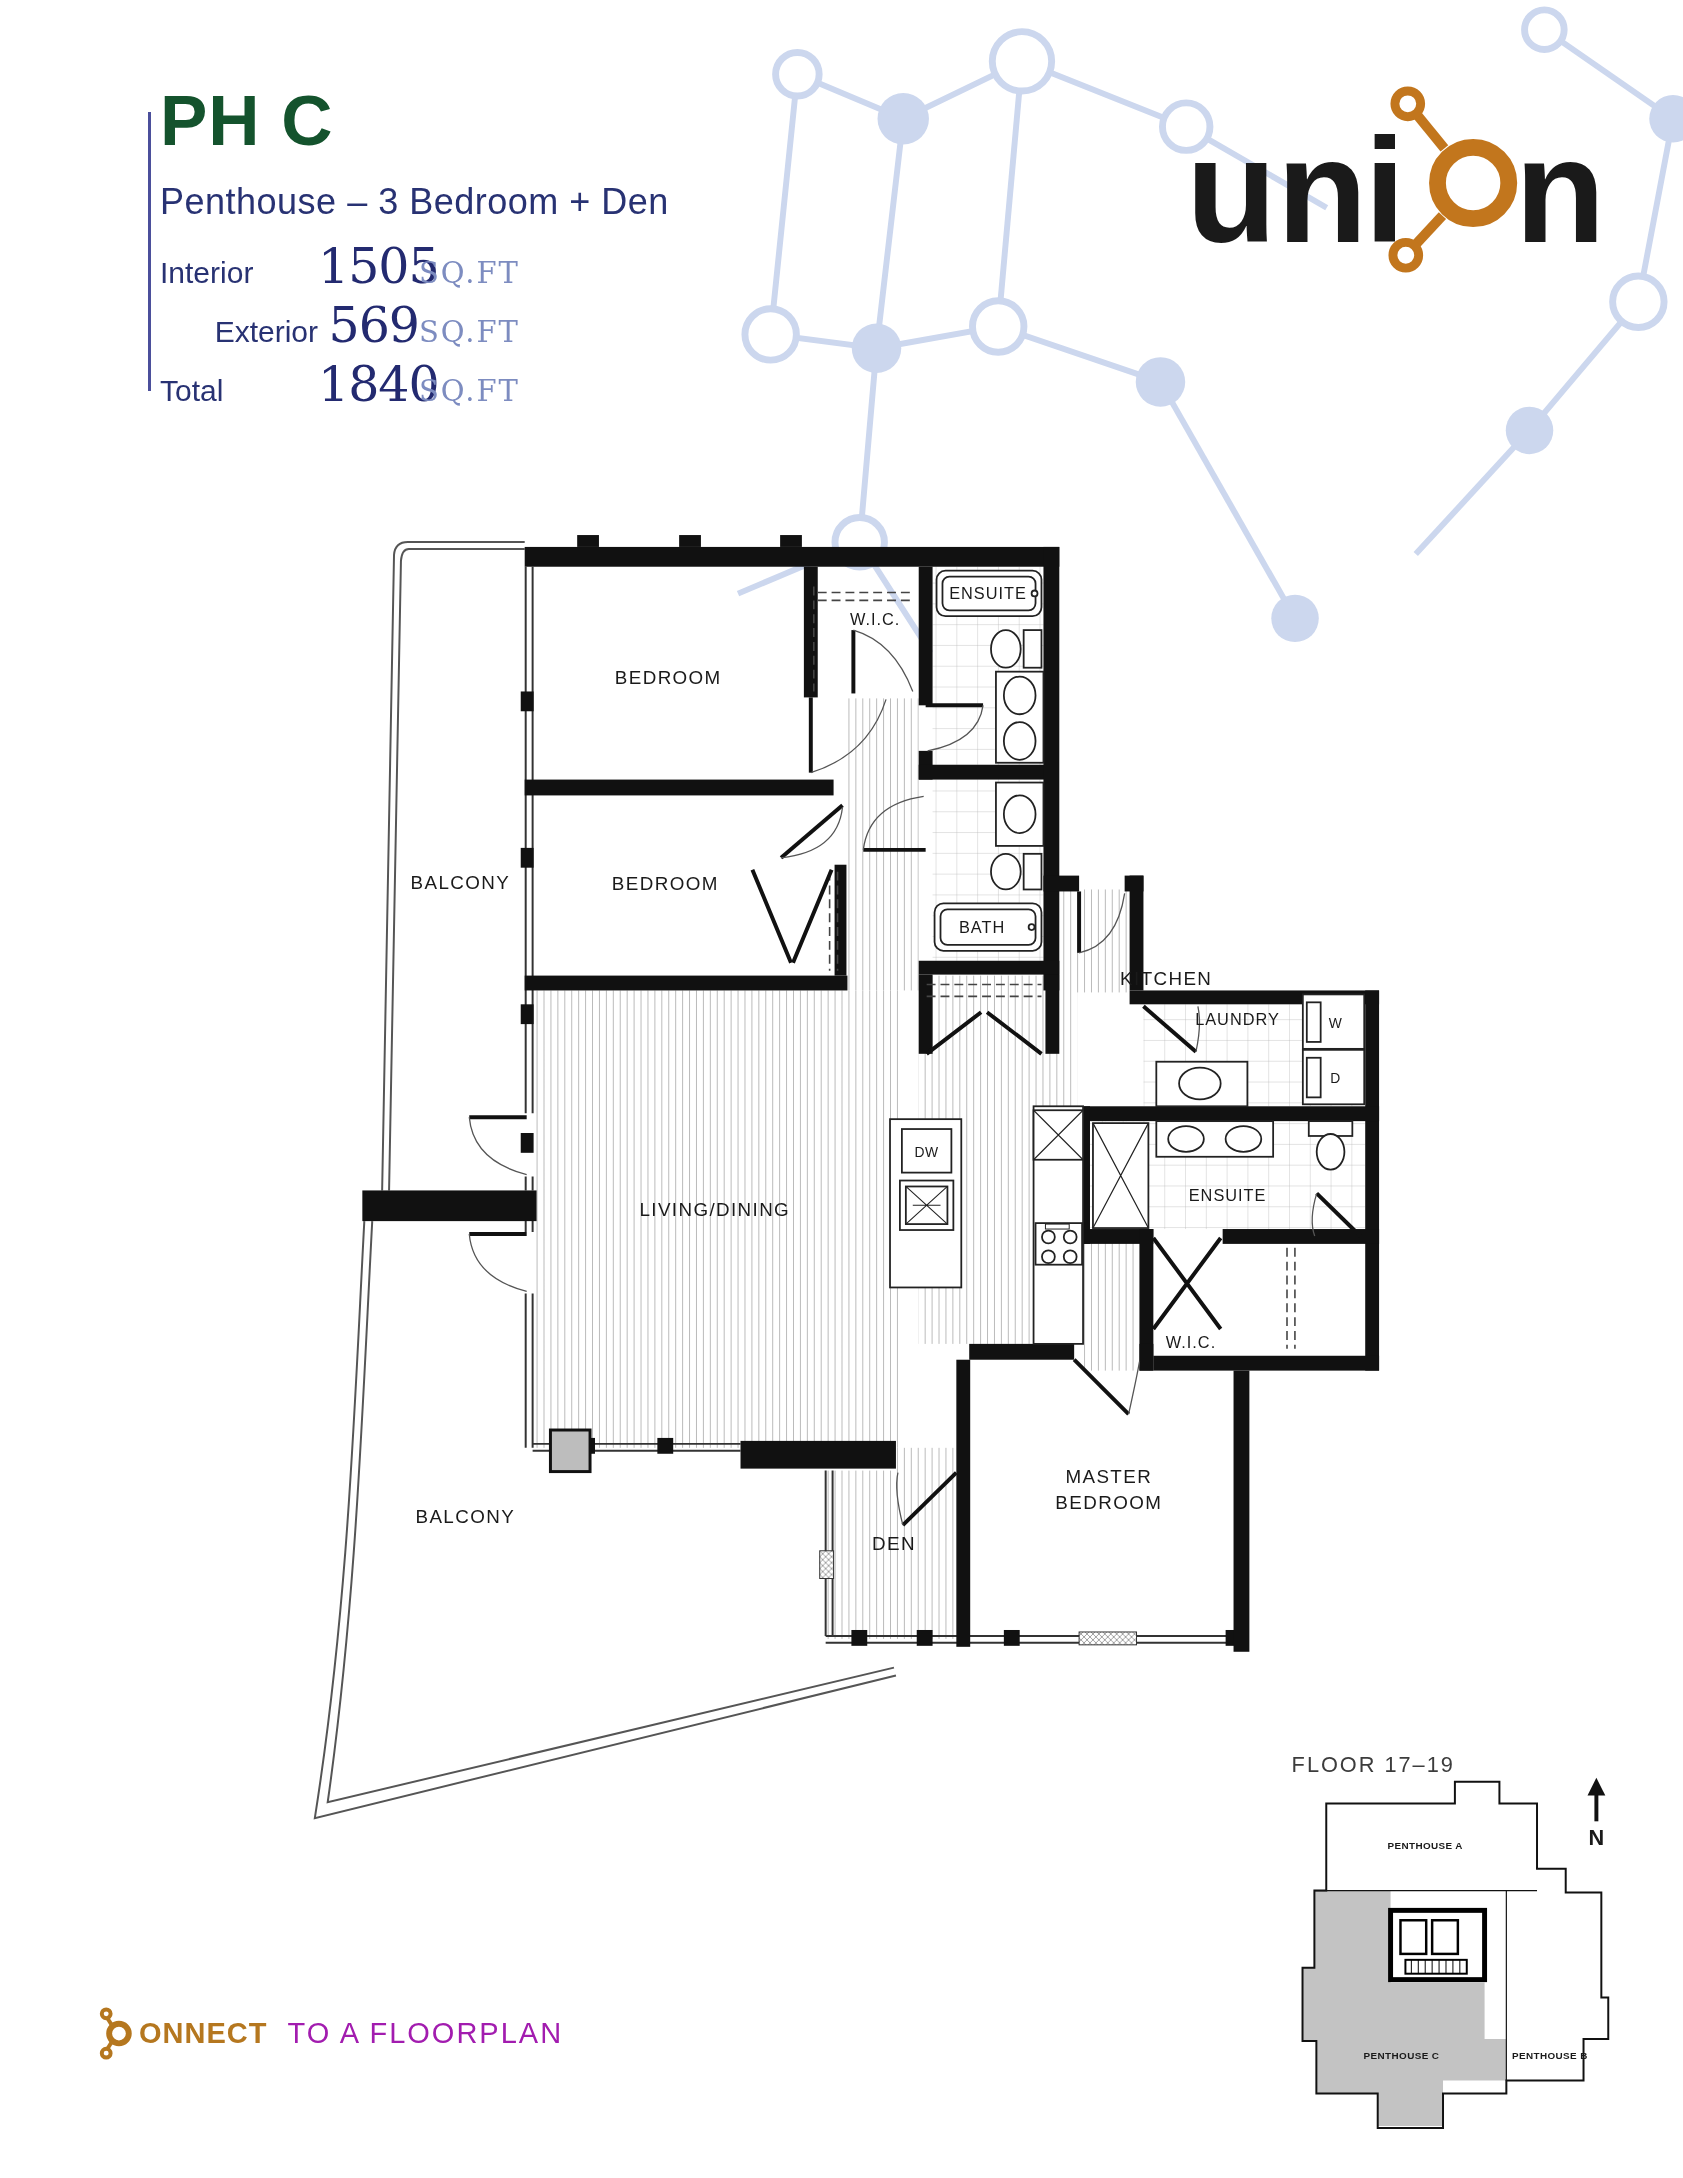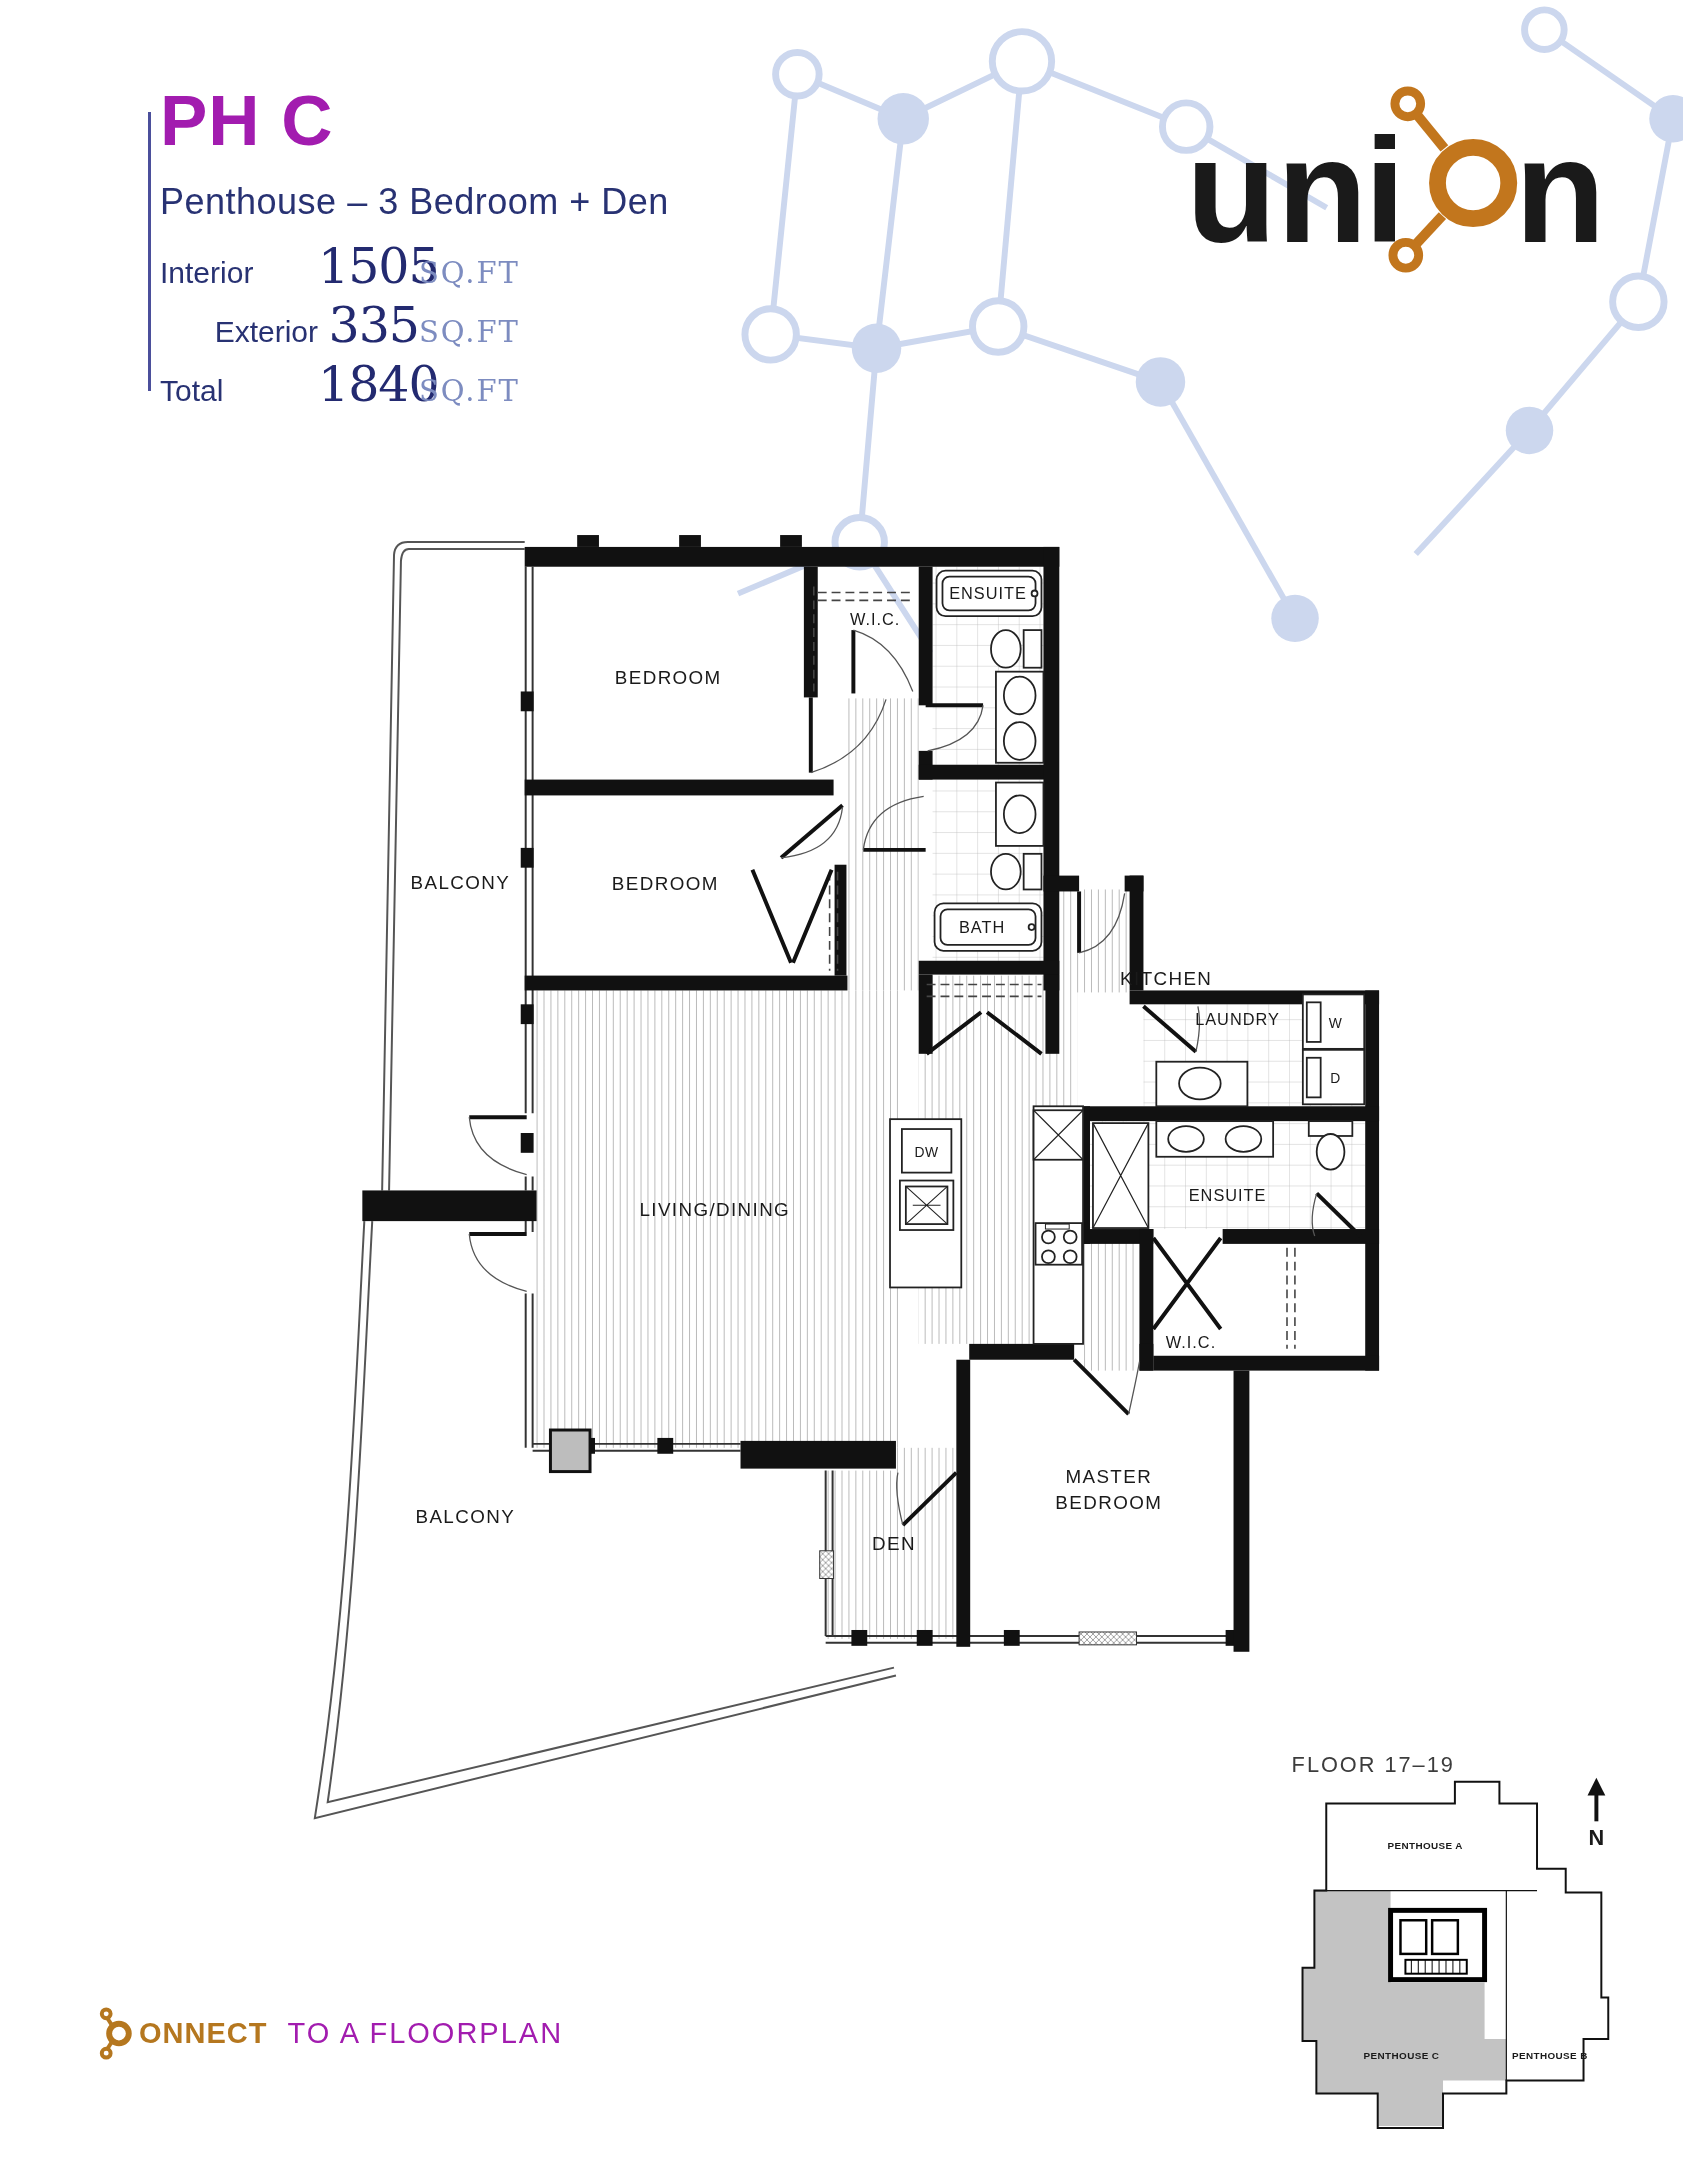--- a/index.html
+++ b/index.html
@@ -11,7 +11,7 @@
   .abs{position:absolute;}
   
   #brand-rule{left:148px;top:112px;width:3px;height:279px;background:#4b4f9b;}
-  #plan-code{left:160px;top:85px;font-size:71px;font-weight:bold;color:#a21caf;letter-spacing:1px;line-height:1;}
+  #plan-code{left:160px;top:85px;font-size:71px;font-weight:bold;color:#14532d;letter-spacing:1px;line-height:1;}
   #plan-desc{left:160px;top:184px;font-size:36px;font-weight:normal;color:#283273;letter-spacing:0.5px;line-height:1;}
   .area-row{left:160px;height:57px;display:flex;align-items:baseline;}
   .area-row .lbl{width:158px;font-size:30px;color:#283273;}

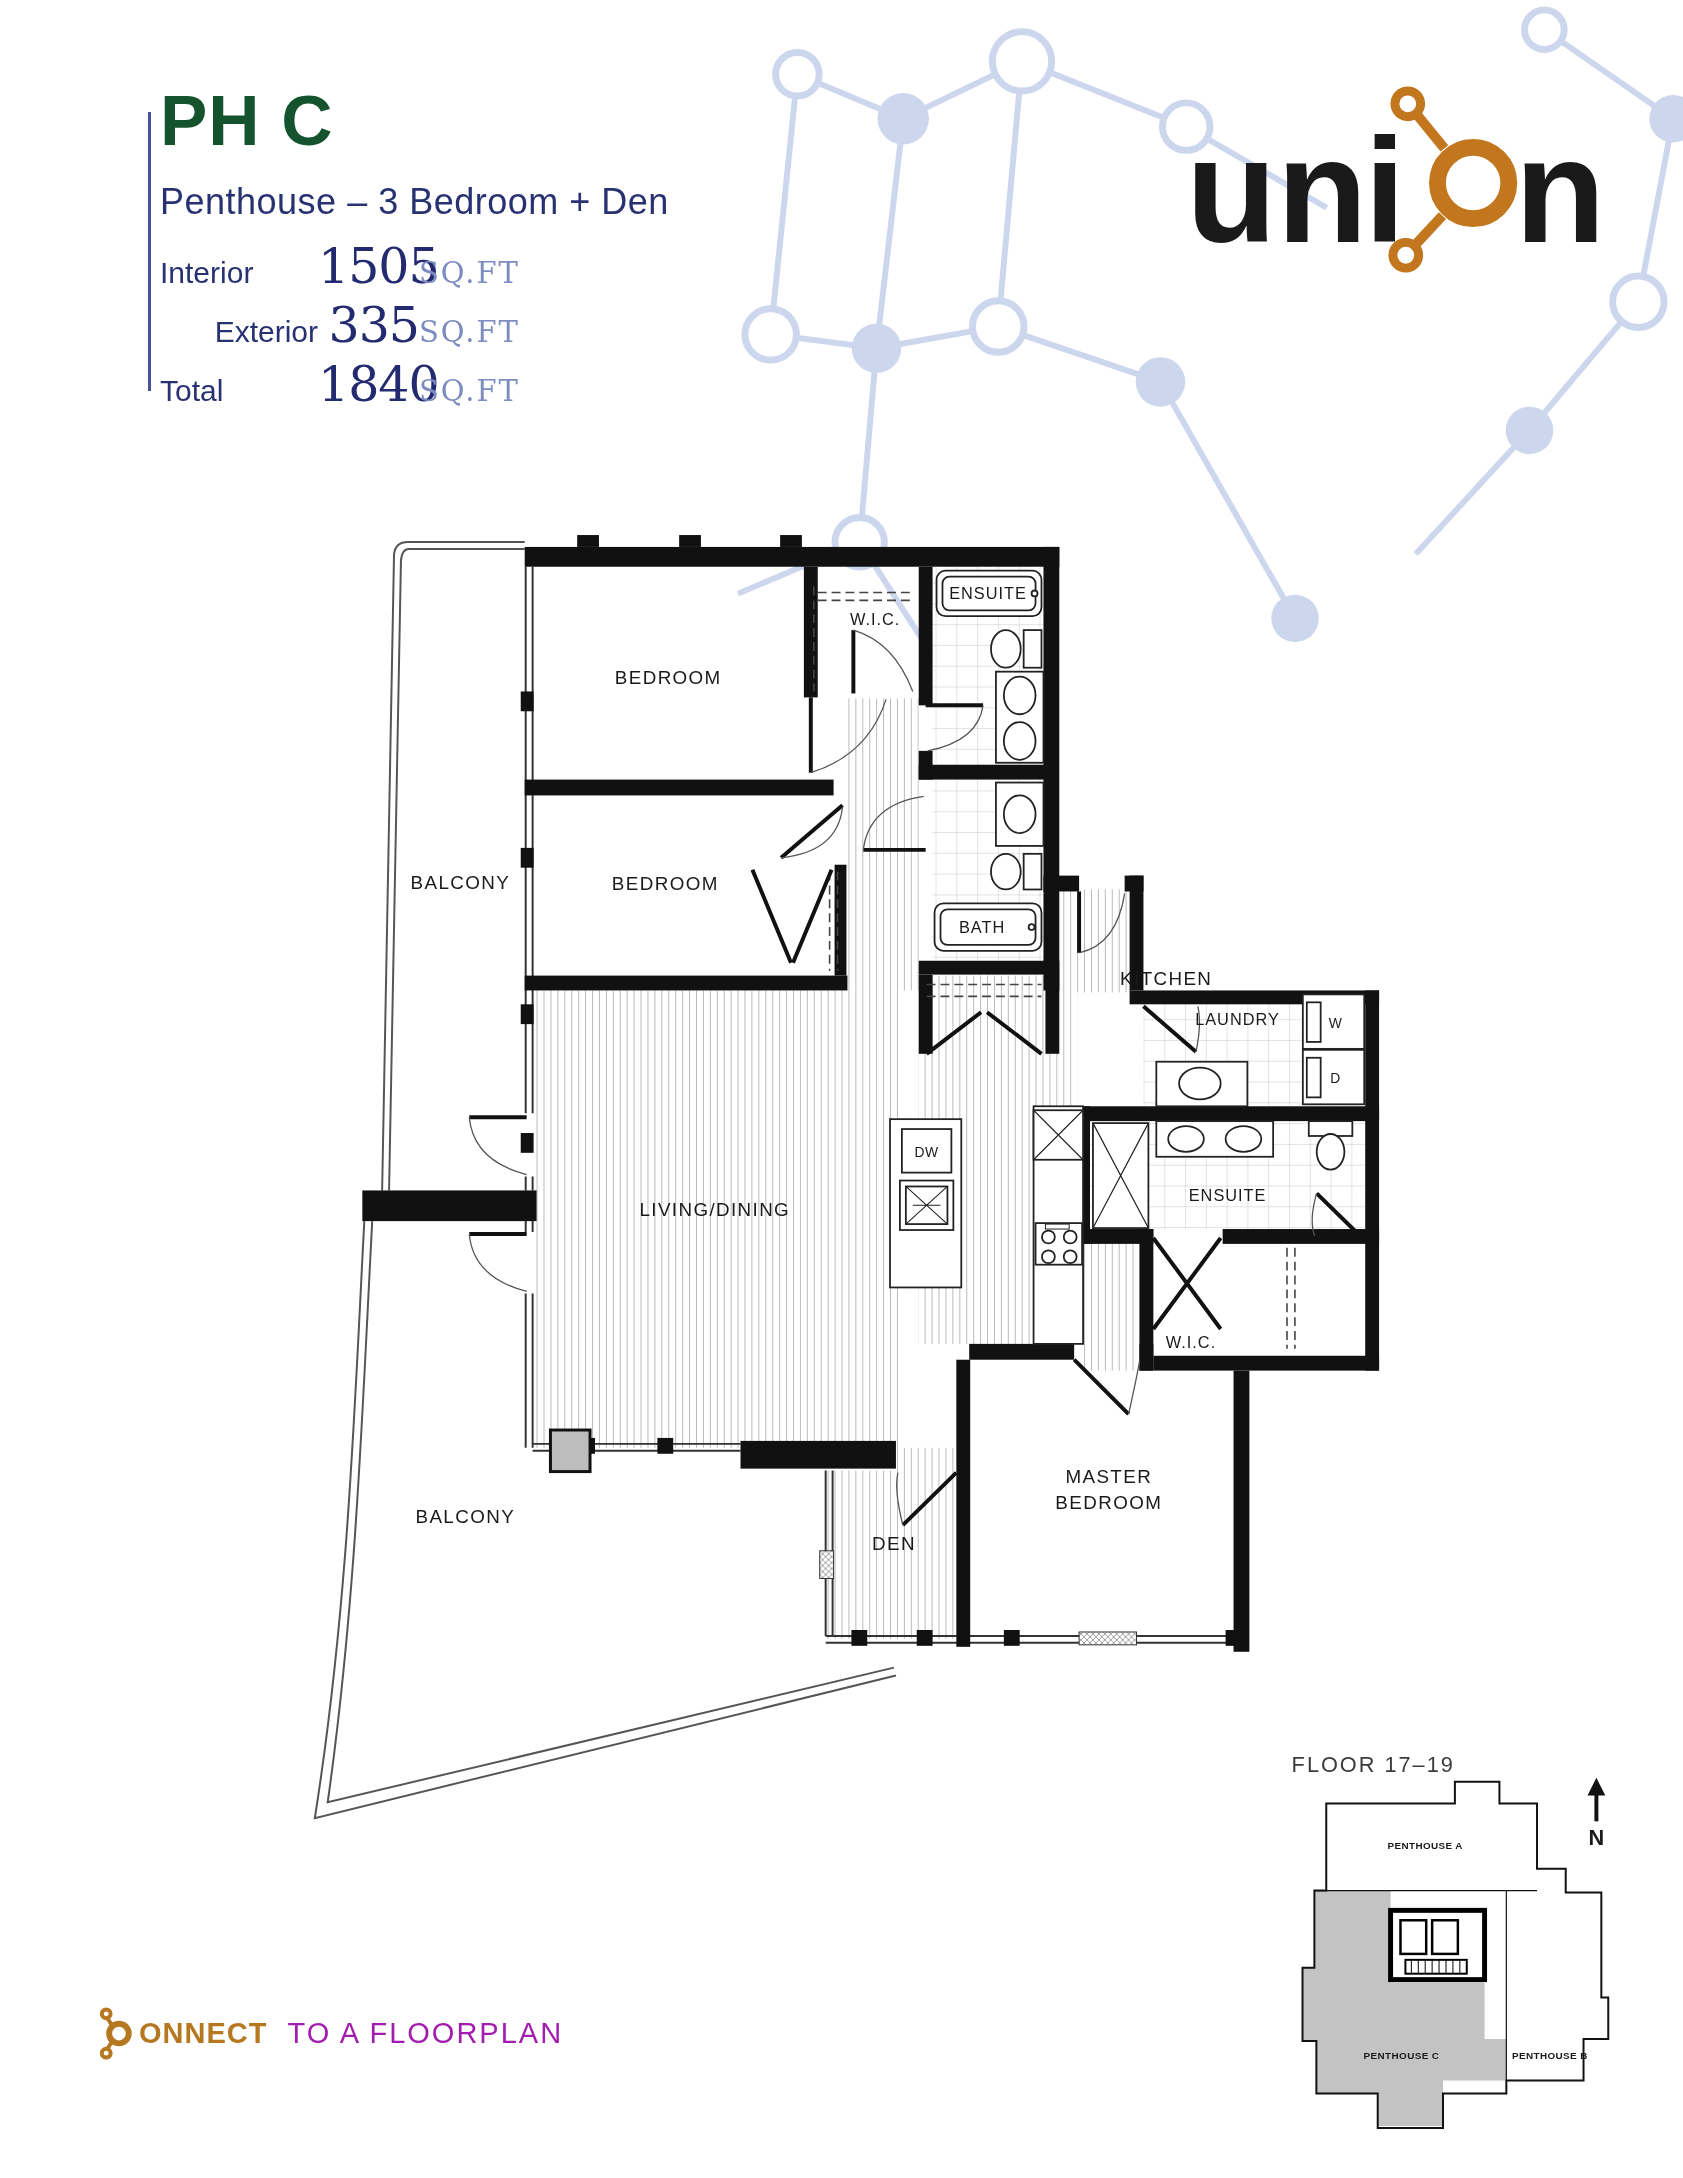--- a/index.html
+++ b/index.html
@@ -76,7 +76,7 @@
 </div>
 <div class="abs area-row" style="top:297px;text-align:right;">
   <span class="lbl">Exterior</span>
-  <span class="val">335</span>
+  <span class="val">569</span>
   <span class="unit">SQ.FT</span>
 </div>
 <div class="abs area-row" style="top:356px;">

